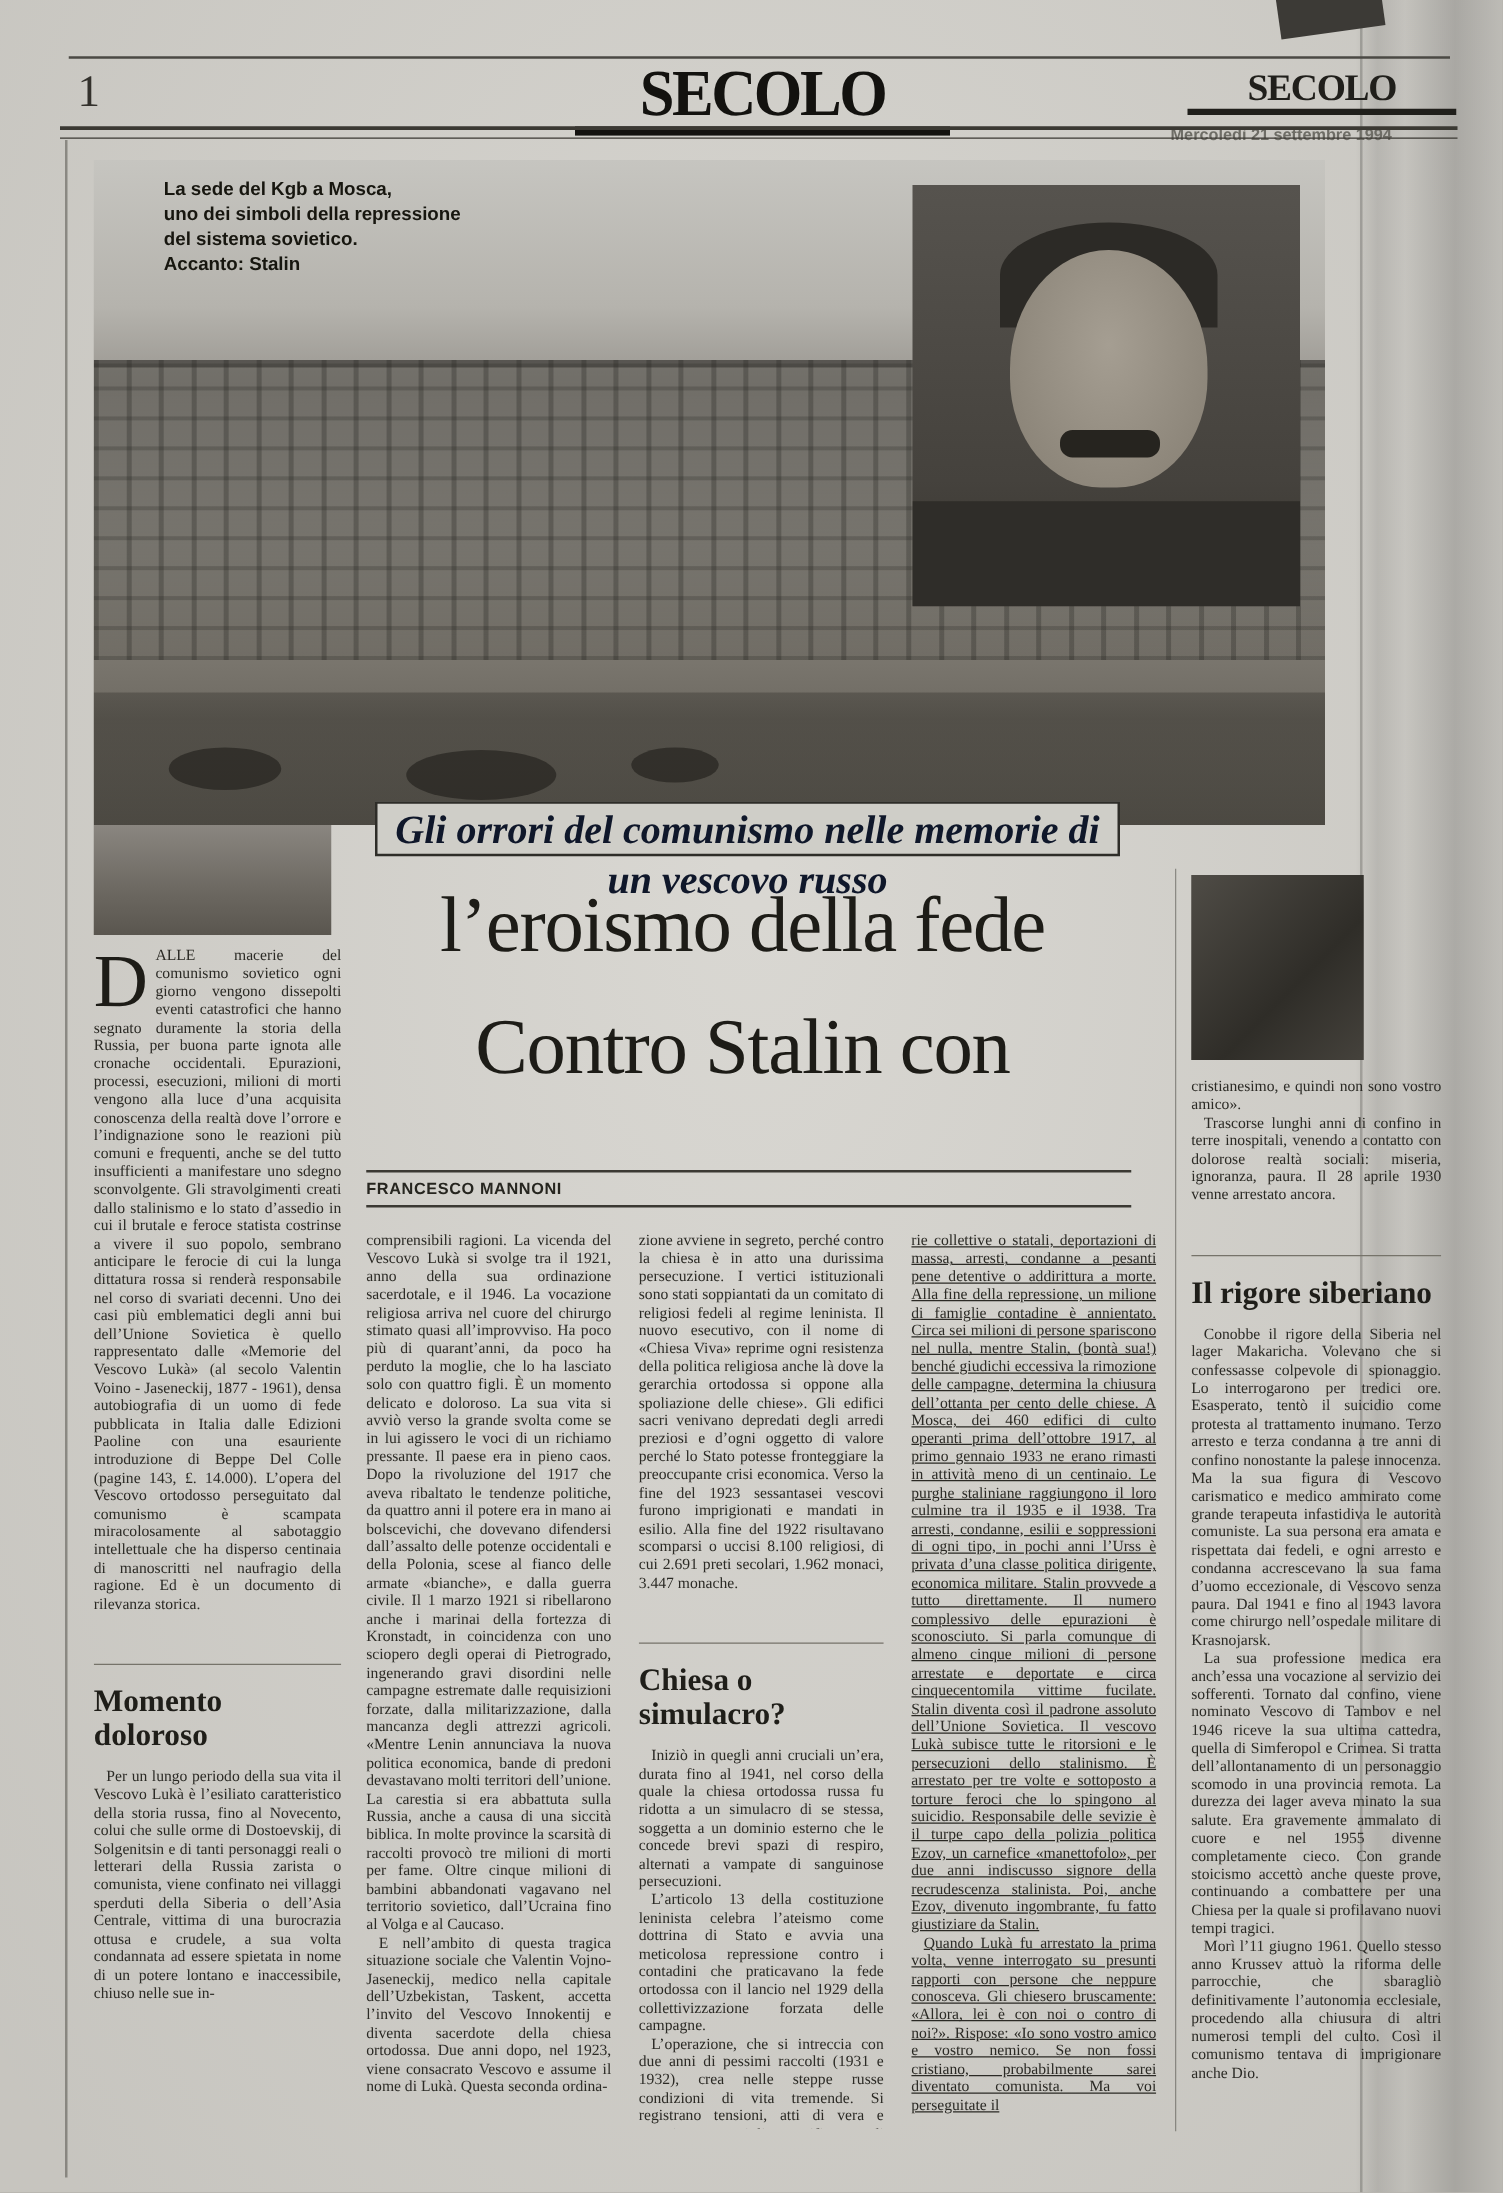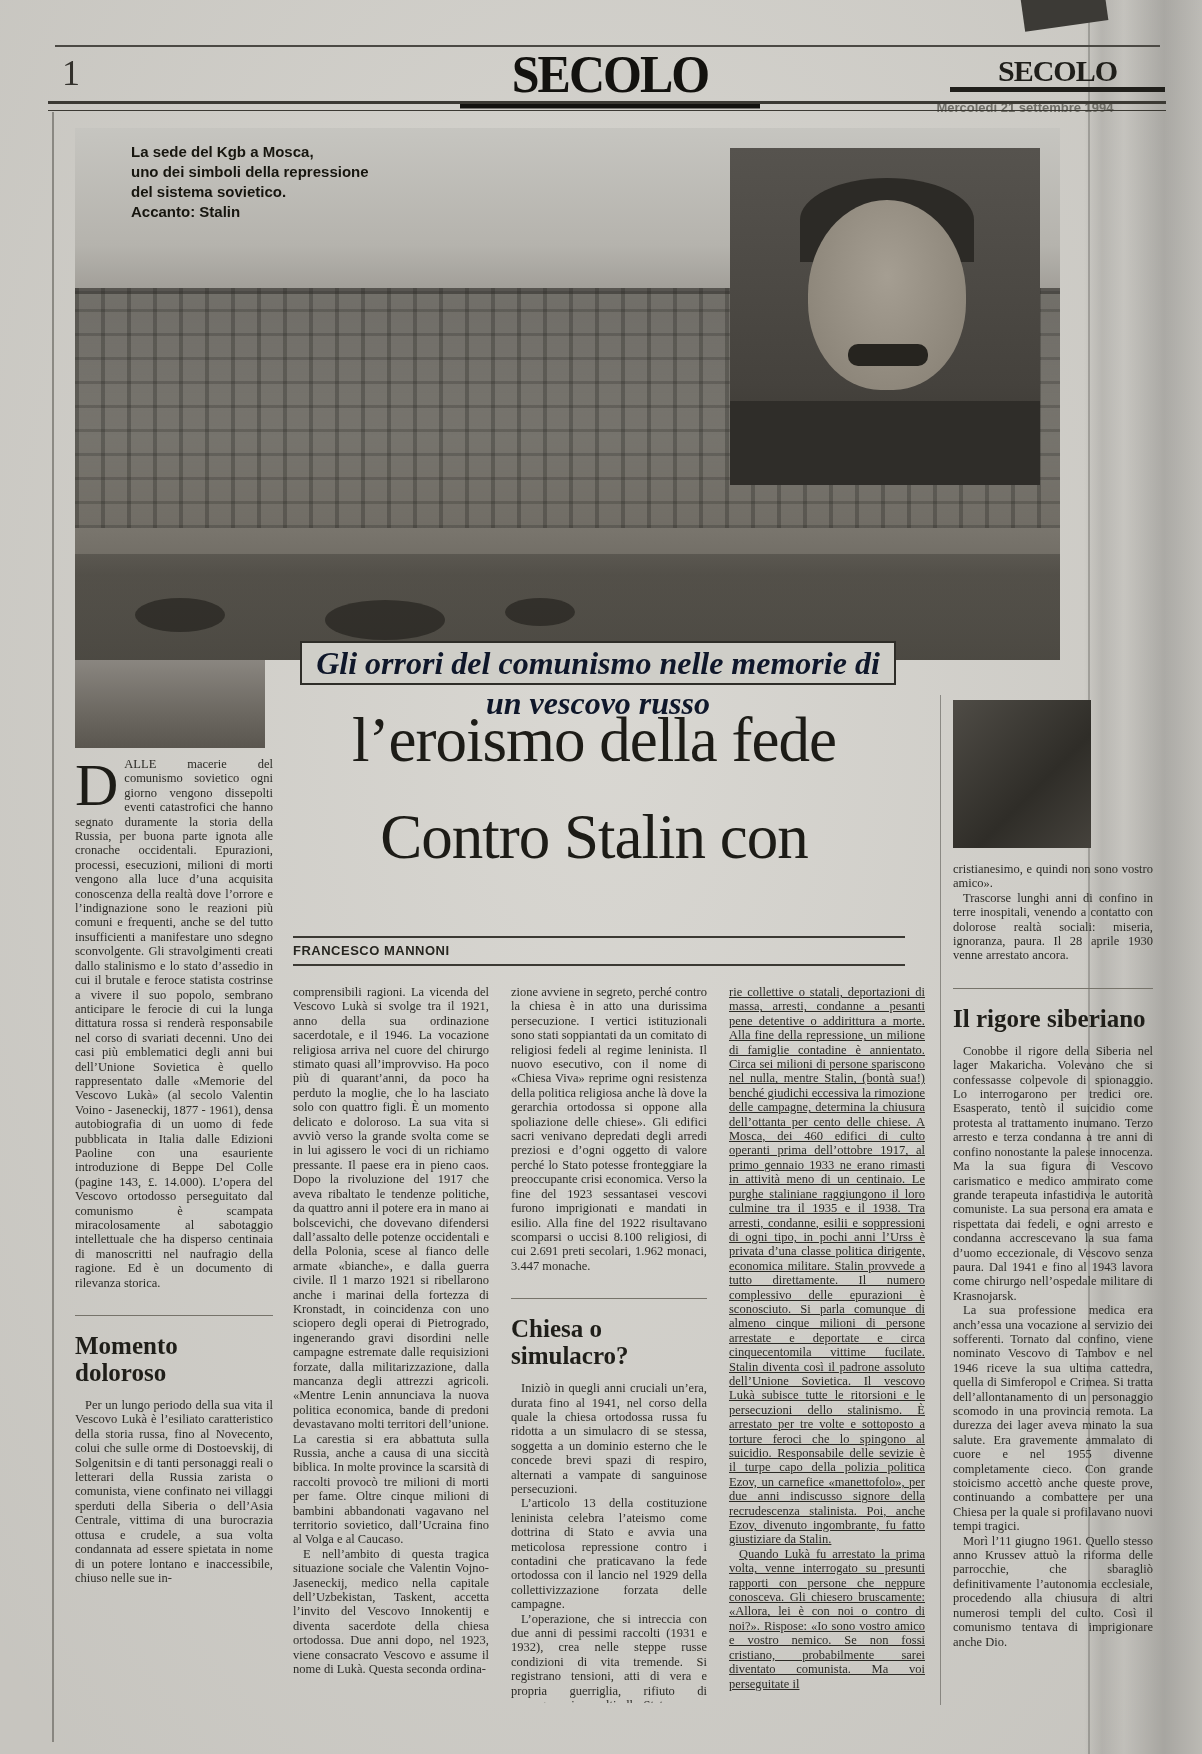--- a/index.html
+++ b/index.html
@@ -72,7 +72,7 @@
   .col p.lead{text-indent:0;}
   .dropcap{float:left;font-size:60px;line-height:48px;padding:4px 6px 0 0;color:#1d1c17;}
   .subhead{font-weight:bold;font-size:25px;line-height:27px;text-align:left;
-    margin:25px 0 12px;color:#1f1e19;}
+    margin:41px 0 12px;color:#1f1e19;}
   .subhead::before{content:"";display:block;width:100%;height:1px;background:#76736a;margin-bottom:16px;}
   .c1{top:757px;left:75px;width:198px;height:932px;}
   .c2{top:985px;left:293px;width:196px;height:702px;}

